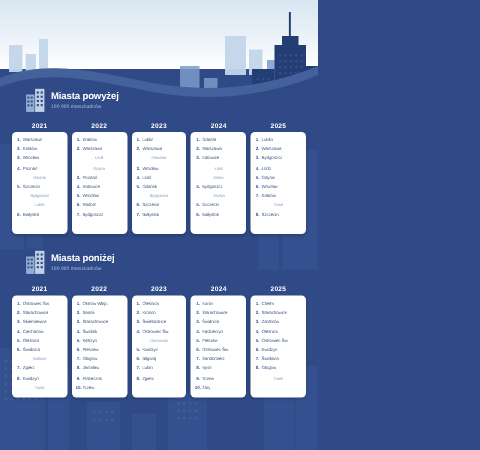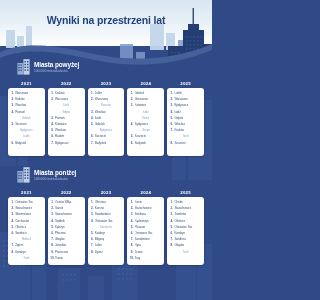--- a/index.html
+++ b/index.html
@@ -302,7 +302,6 @@
     </g>
   </svg>
 
-  <div class="title">Wyniki na przestrzeni lat</div>
 
   <div class="section-head sec1">
     <svg class="sec-icon" viewBox="0 0 13 17">

